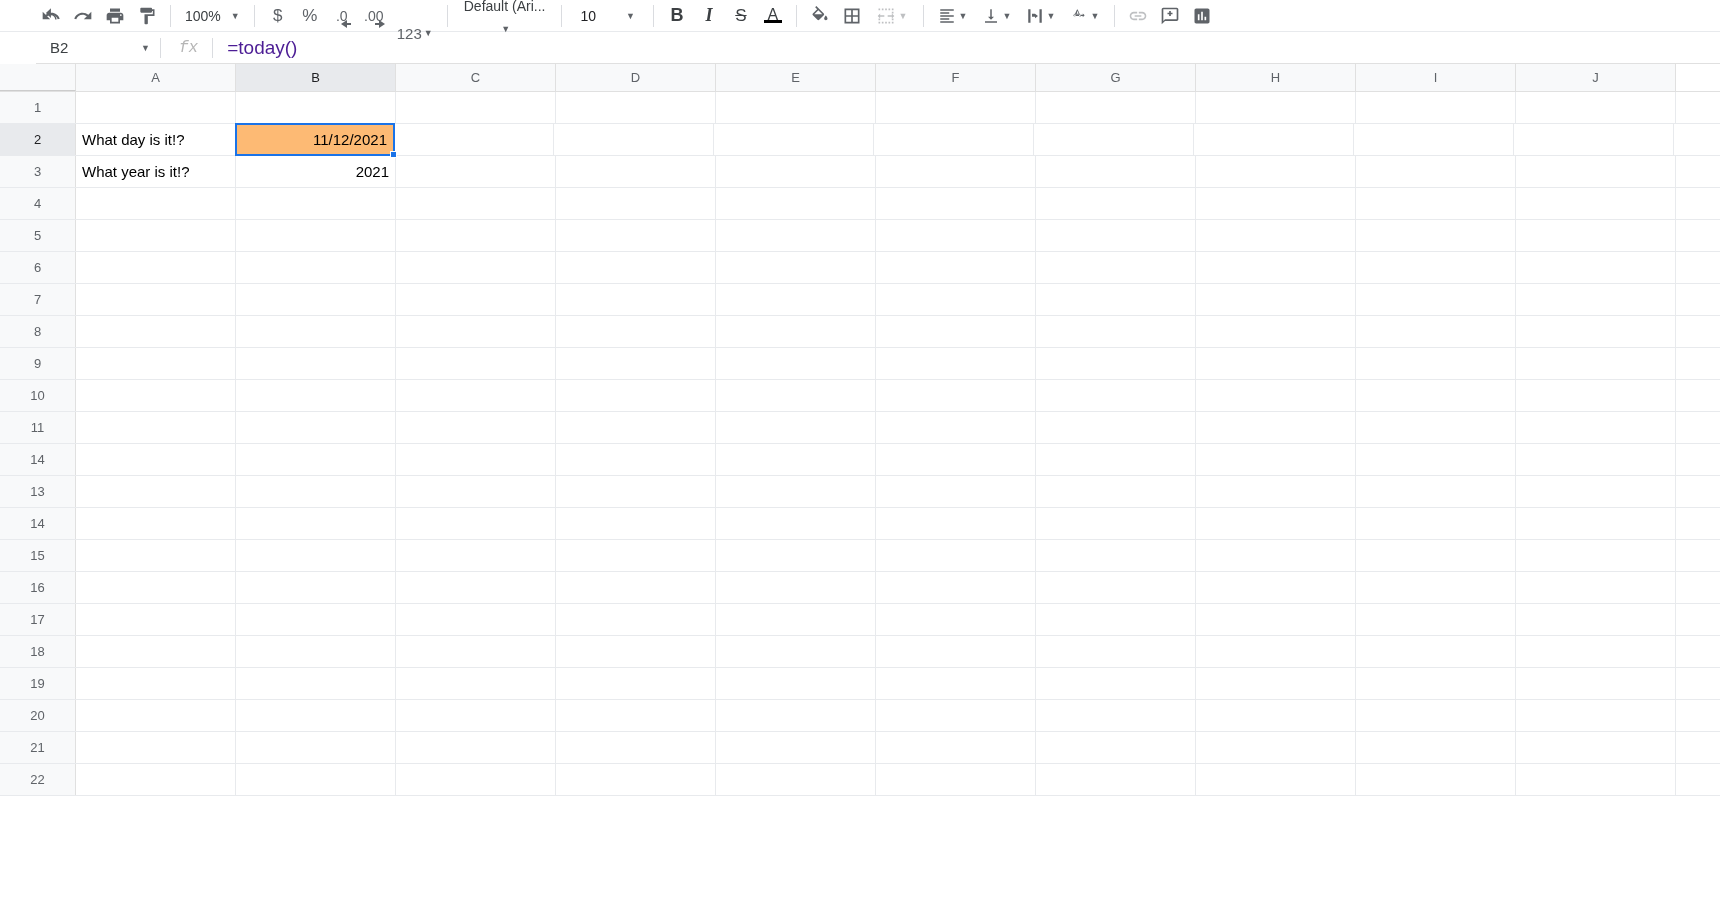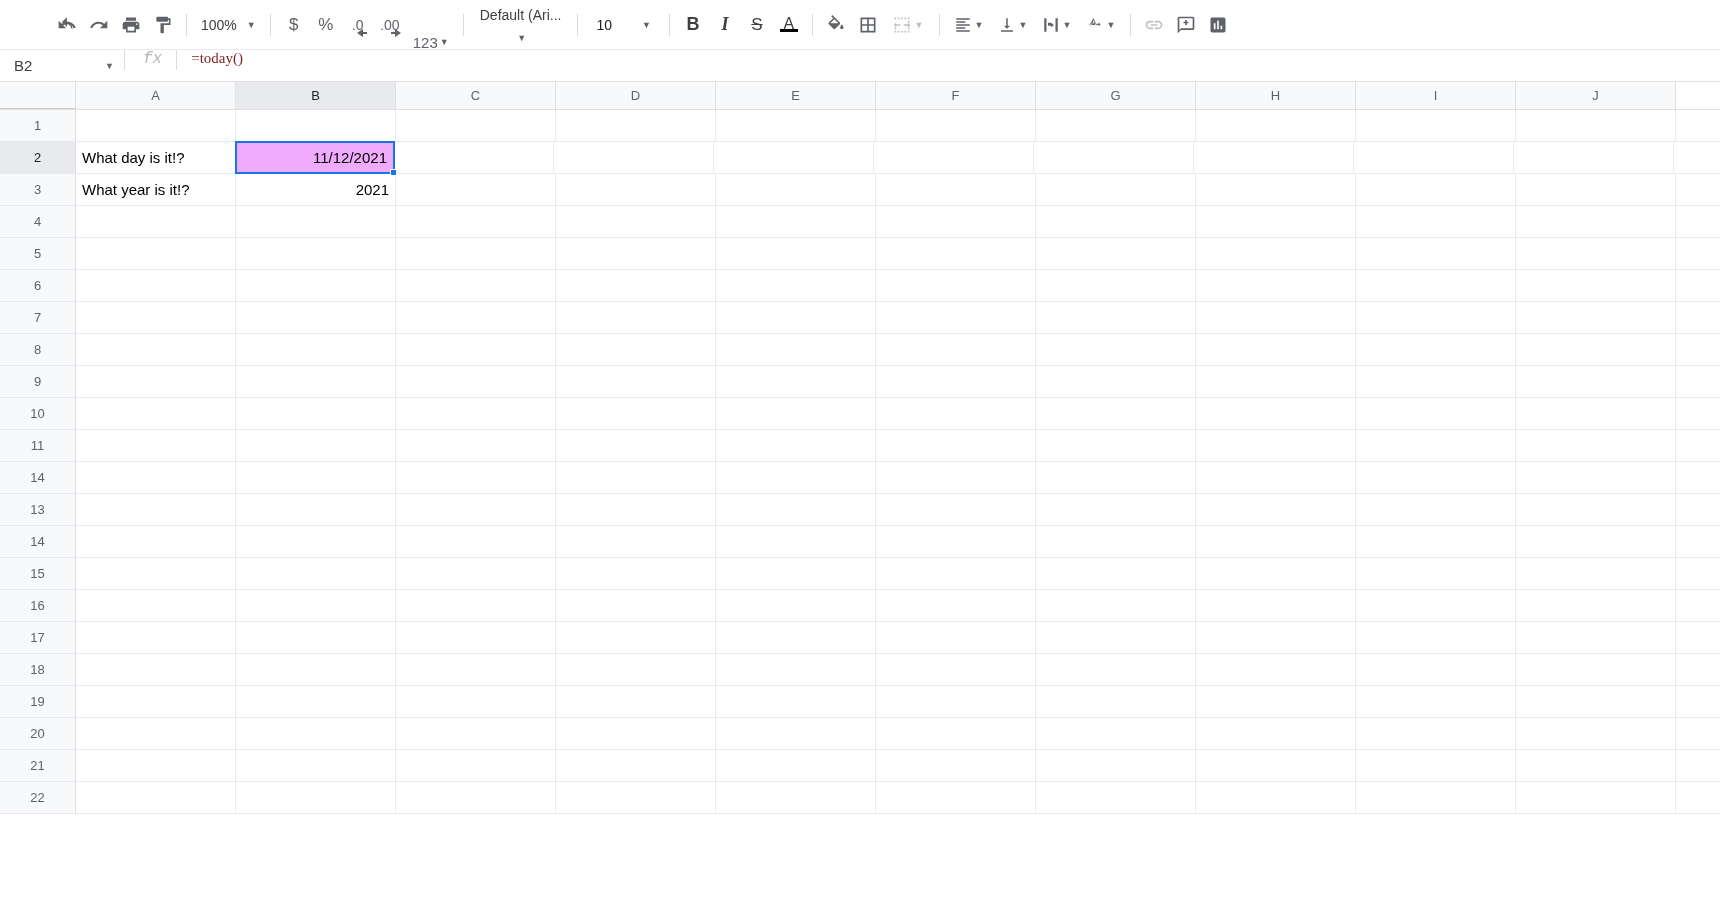--- a/index.html
+++ b/index.html
@@ -15,8 +15,8 @@
   .toolbar {
     display: flex;
     align-items: center;
-    padding: 8px 20px 8px 52px;
-    height: 50px;
+    padding: 8px 20px 8px 36px;
+    height: 32px;
     border-bottom: 1px solid #e8eaed;
     gap: 2px;
   }

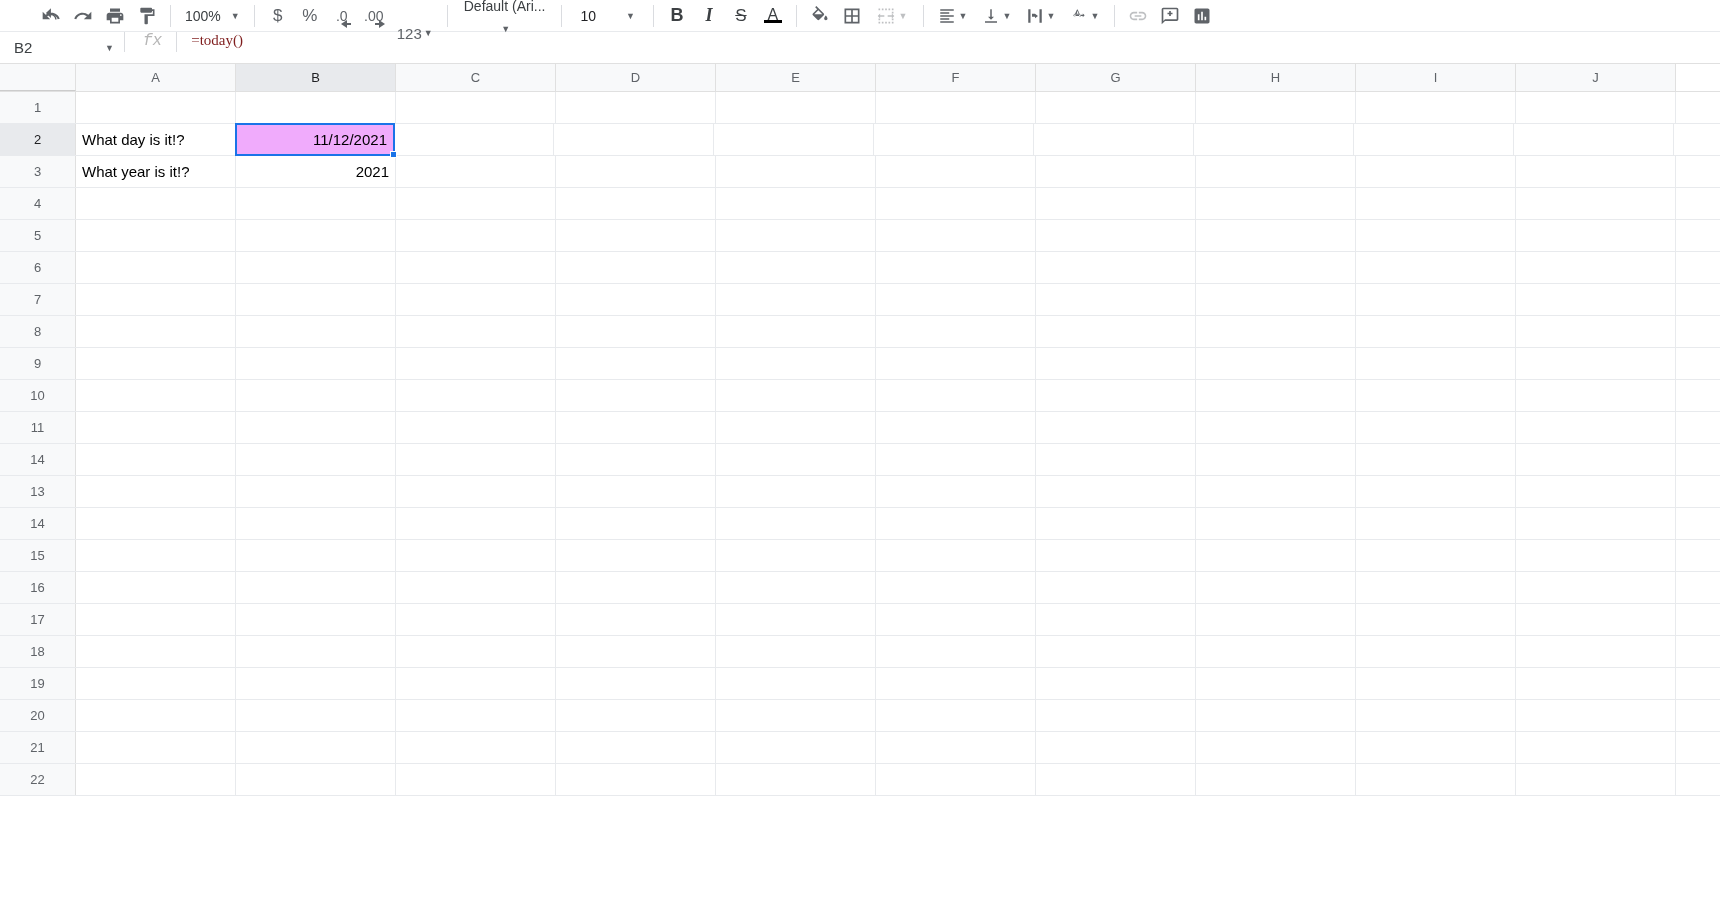--- a/index.html
+++ b/index.html
@@ -83,8 +83,10 @@
   .disabled { opacity: 0.4; }
   .fx-bar {
     display: flex;
+    align-items: center;
     height: 32px;
     border-bottom: 1px solid #e0e0e0;
+    margin-left: 36px;
   }
   .name-box {
     width: 124px;

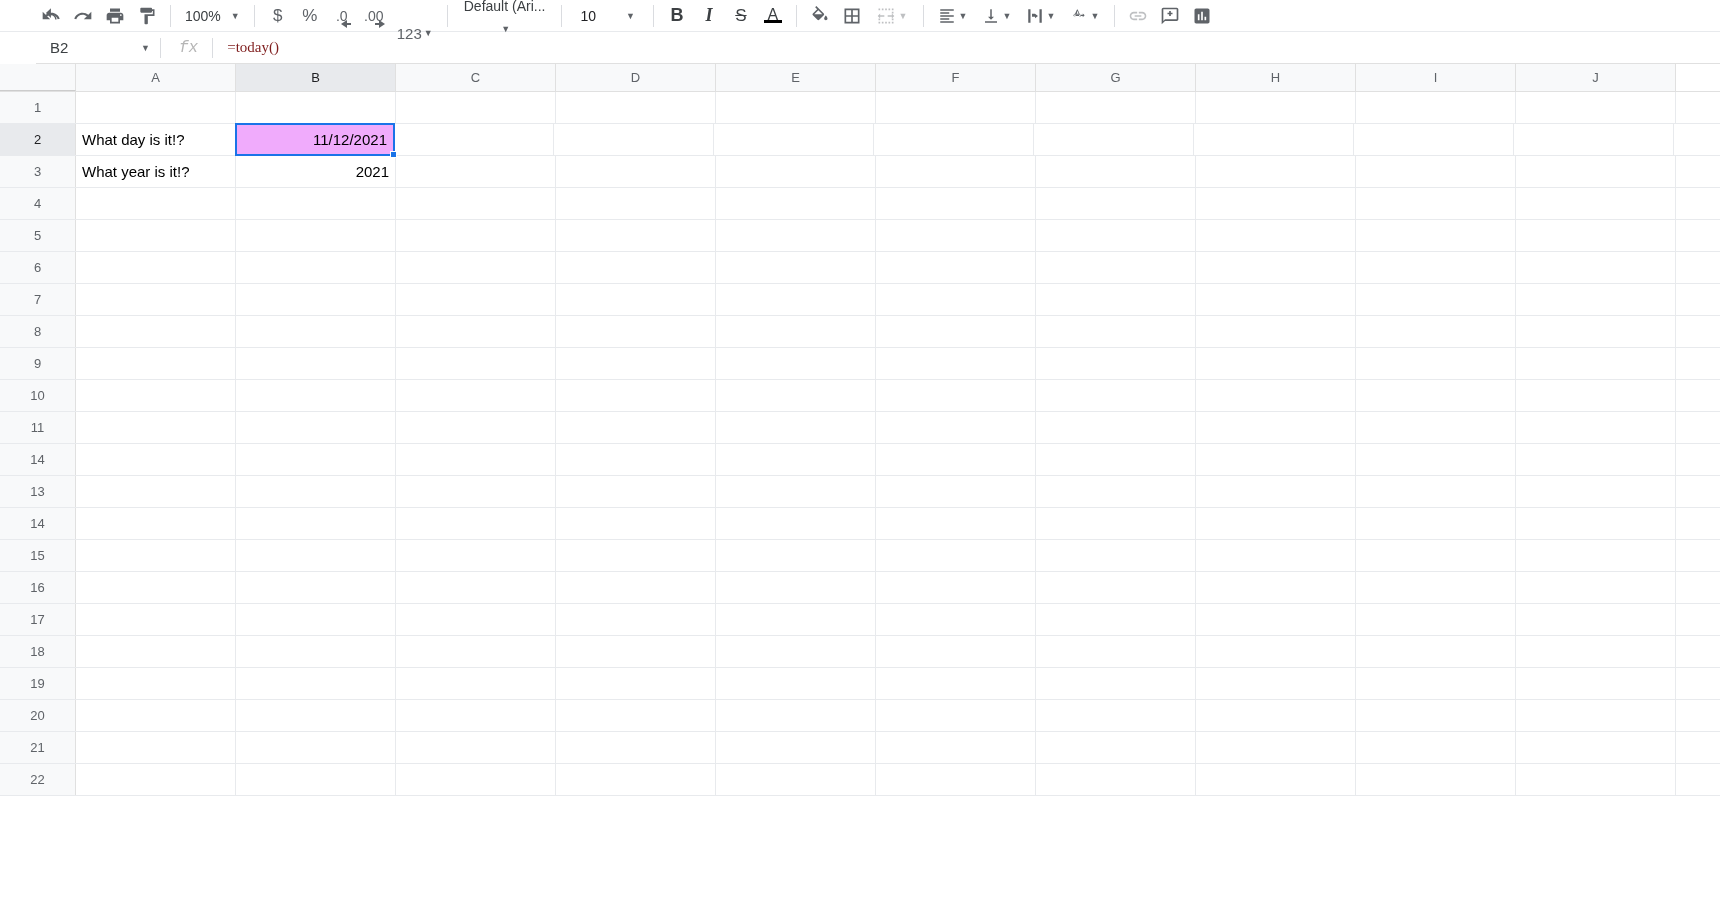--- a/index.html
+++ b/index.html
@@ -118,9 +118,9 @@
   }
   .fx-input {
     flex: 1;
-    font-size: 15px;
-    color: #7f1d1d;
-    font-family: Liberation Serif, serif;
+    font-size: 19px;
+    color: #4c1d95;
+    font-family: Liberation Sans, sans-serif;
   }
   .grid-wrap {
     position: relative;

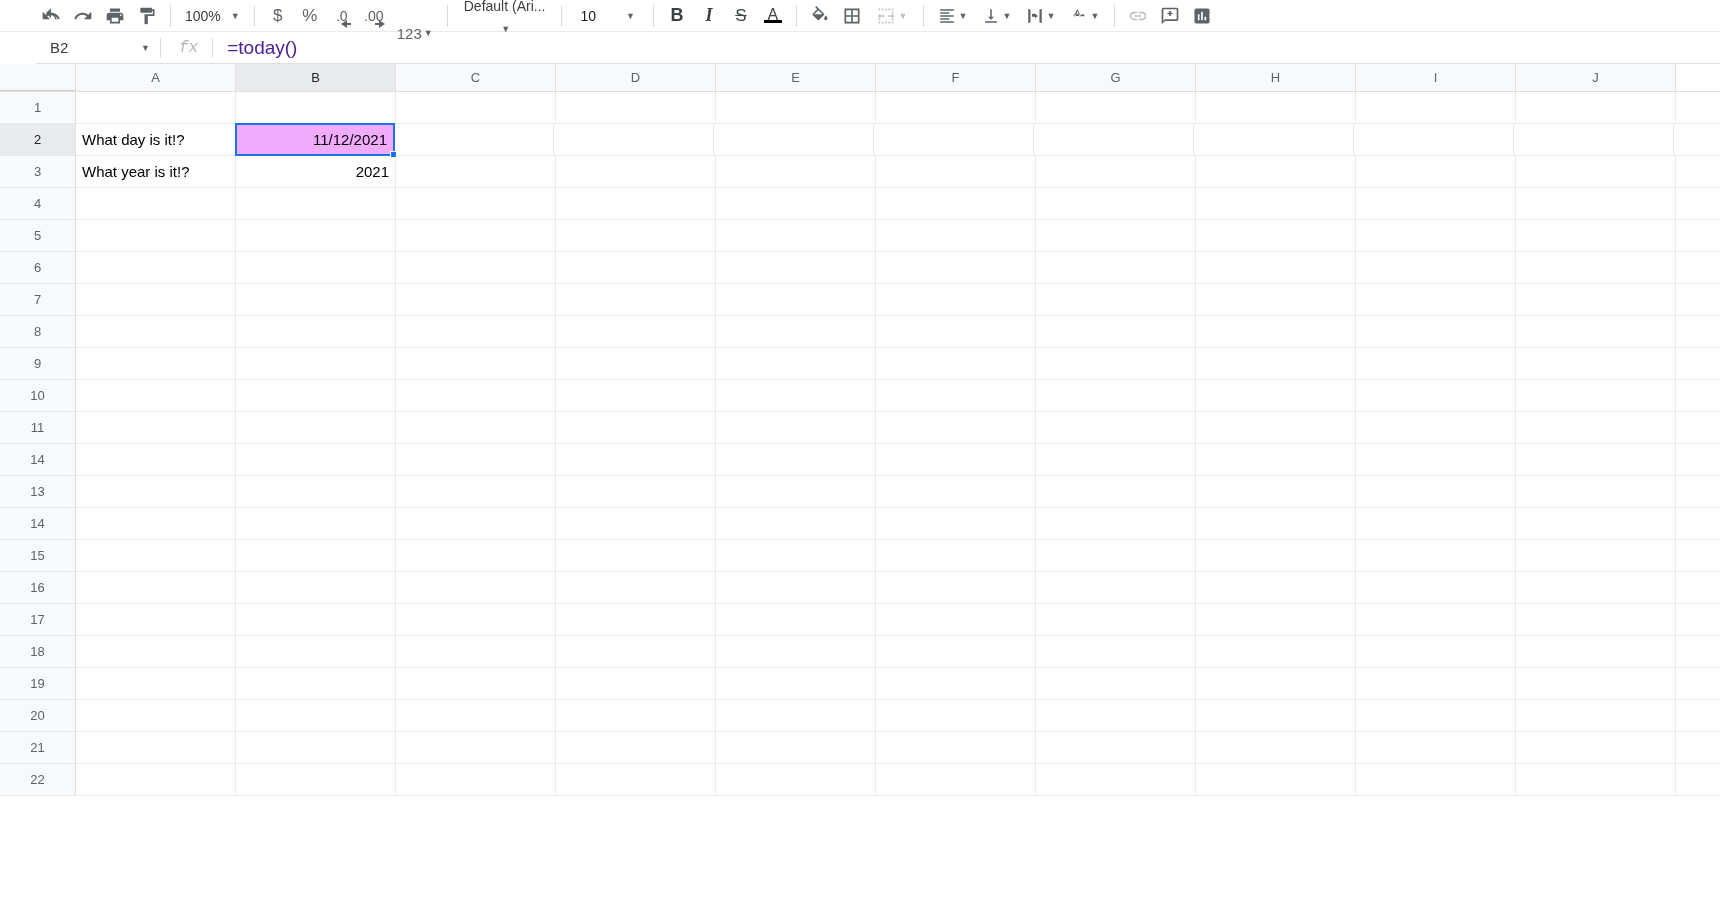--- a/index.html
+++ b/index.html
@@ -193,7 +193,7 @@
     border: 2px solid #1a73e8;
     margin: -1px;
     z-index: 5;
-    background: #f0abfc;
+    background: #fdba74;
   }
   .sel-handle {
     position: absolute;

